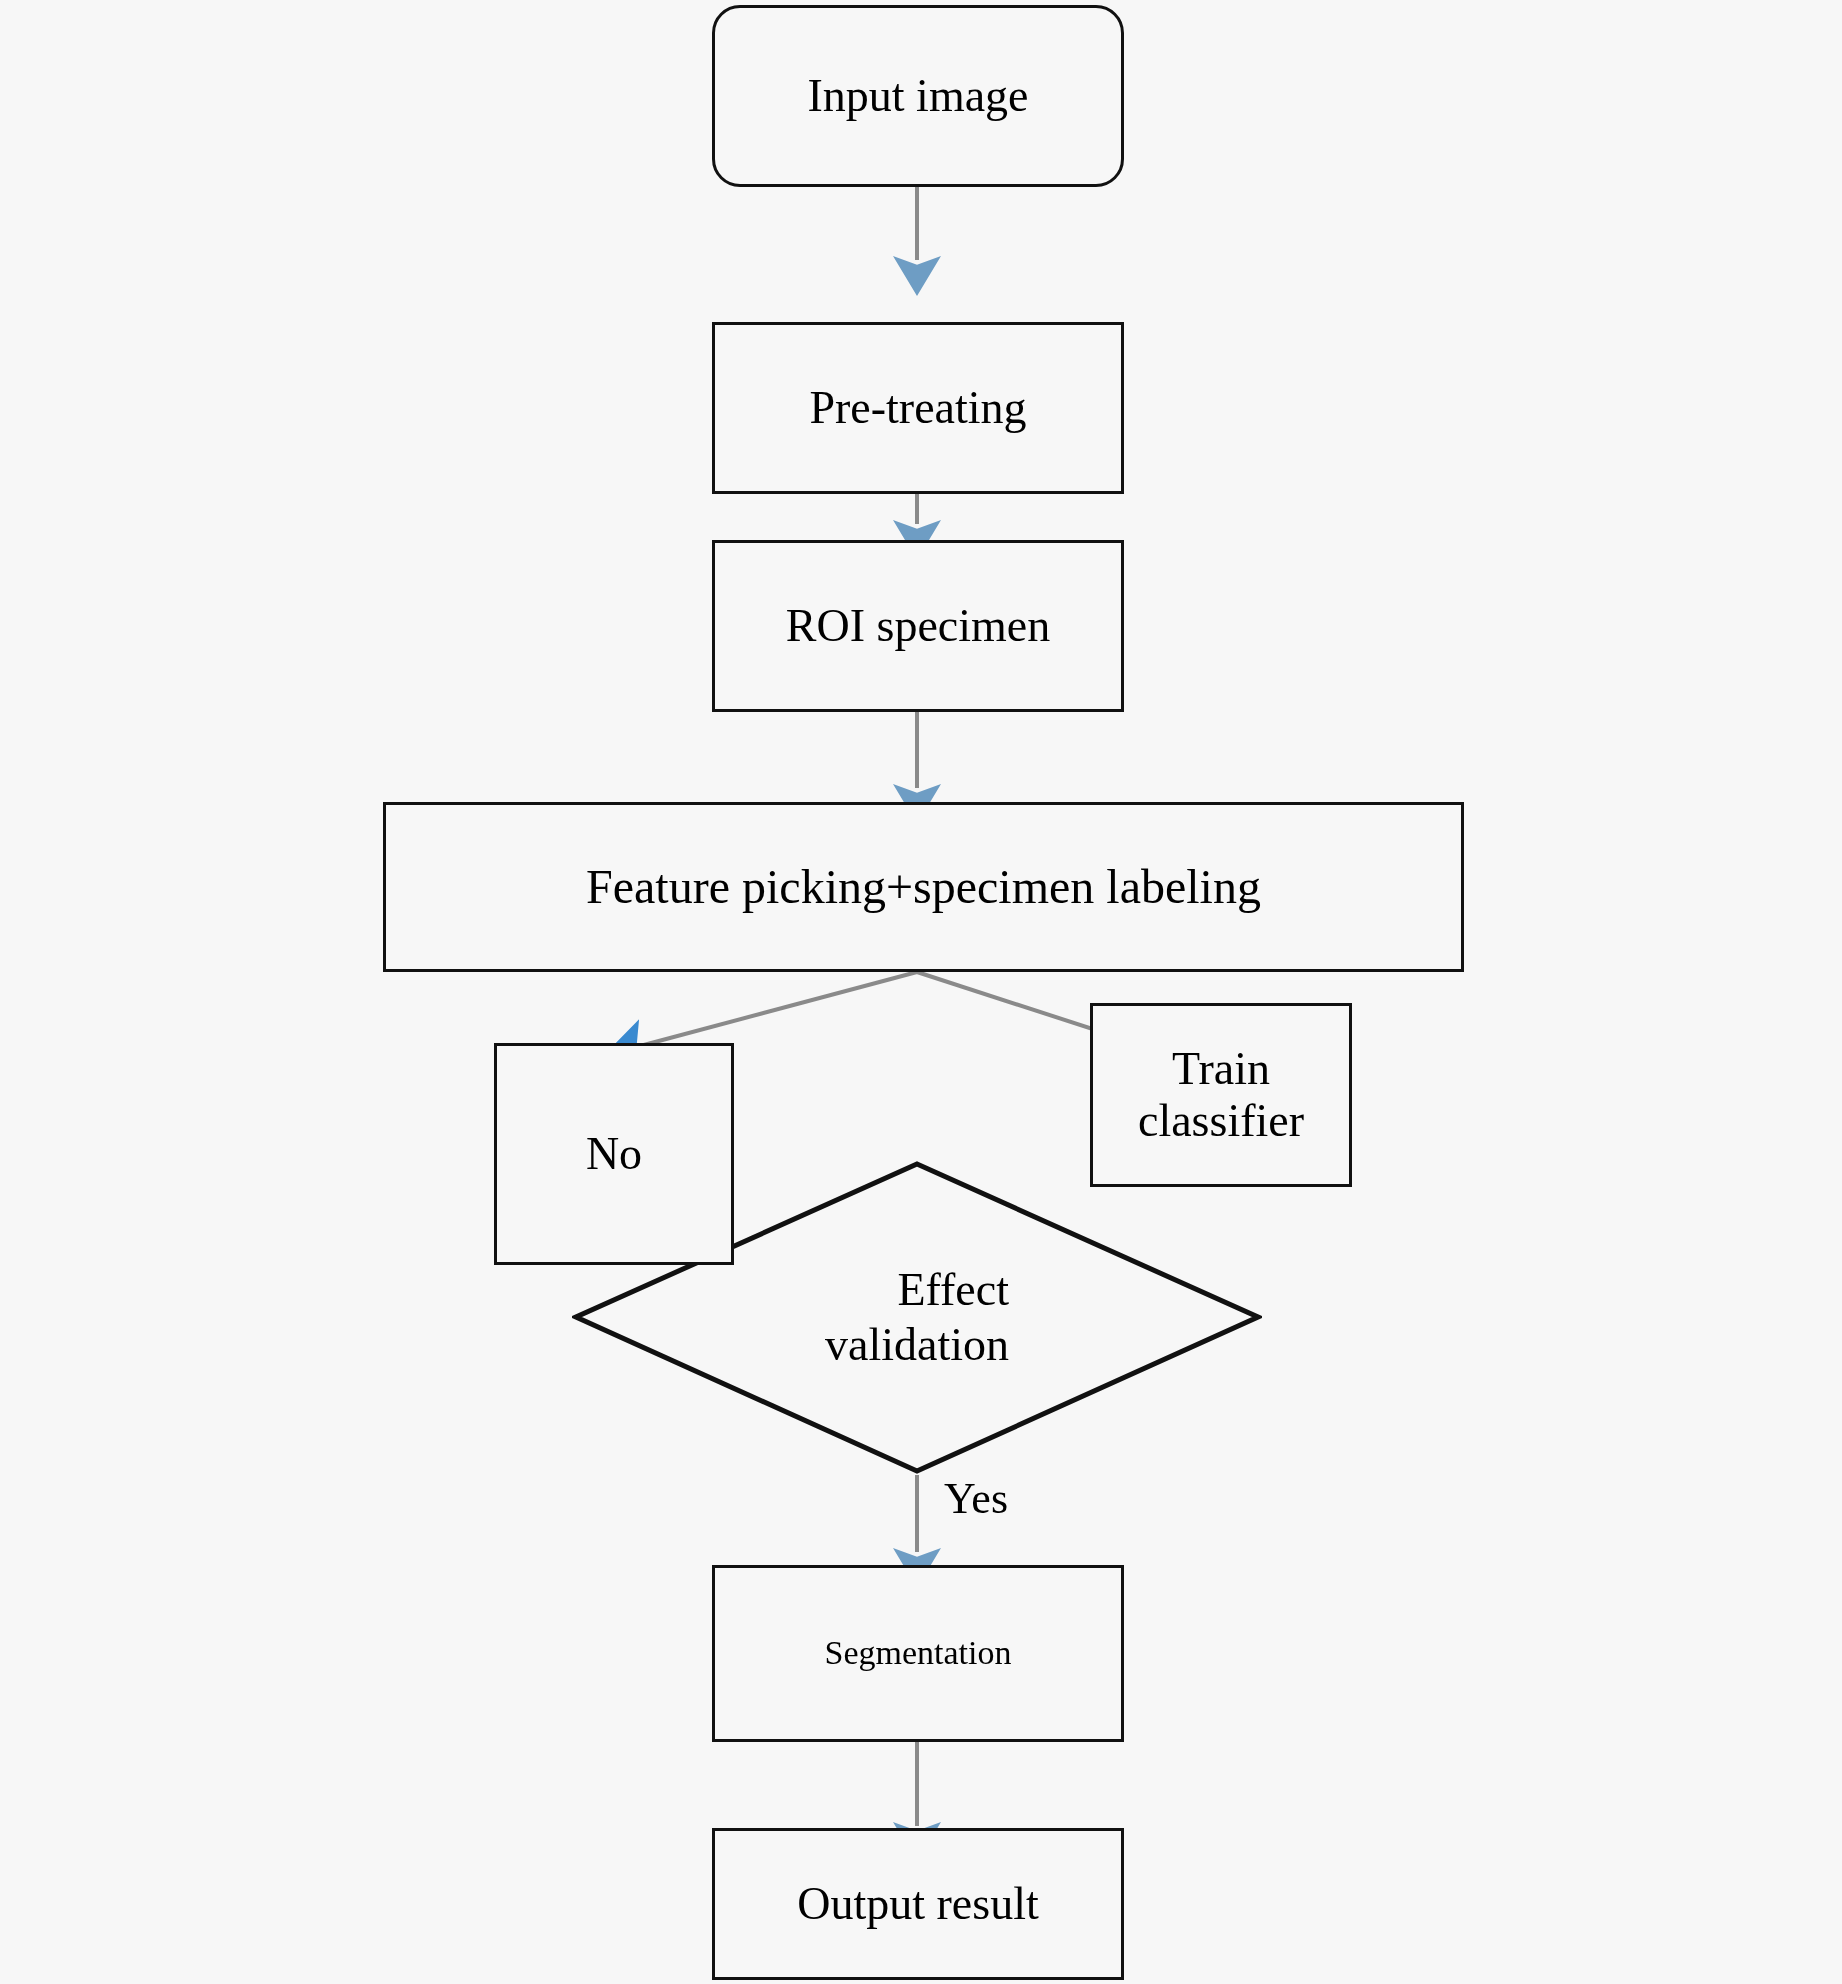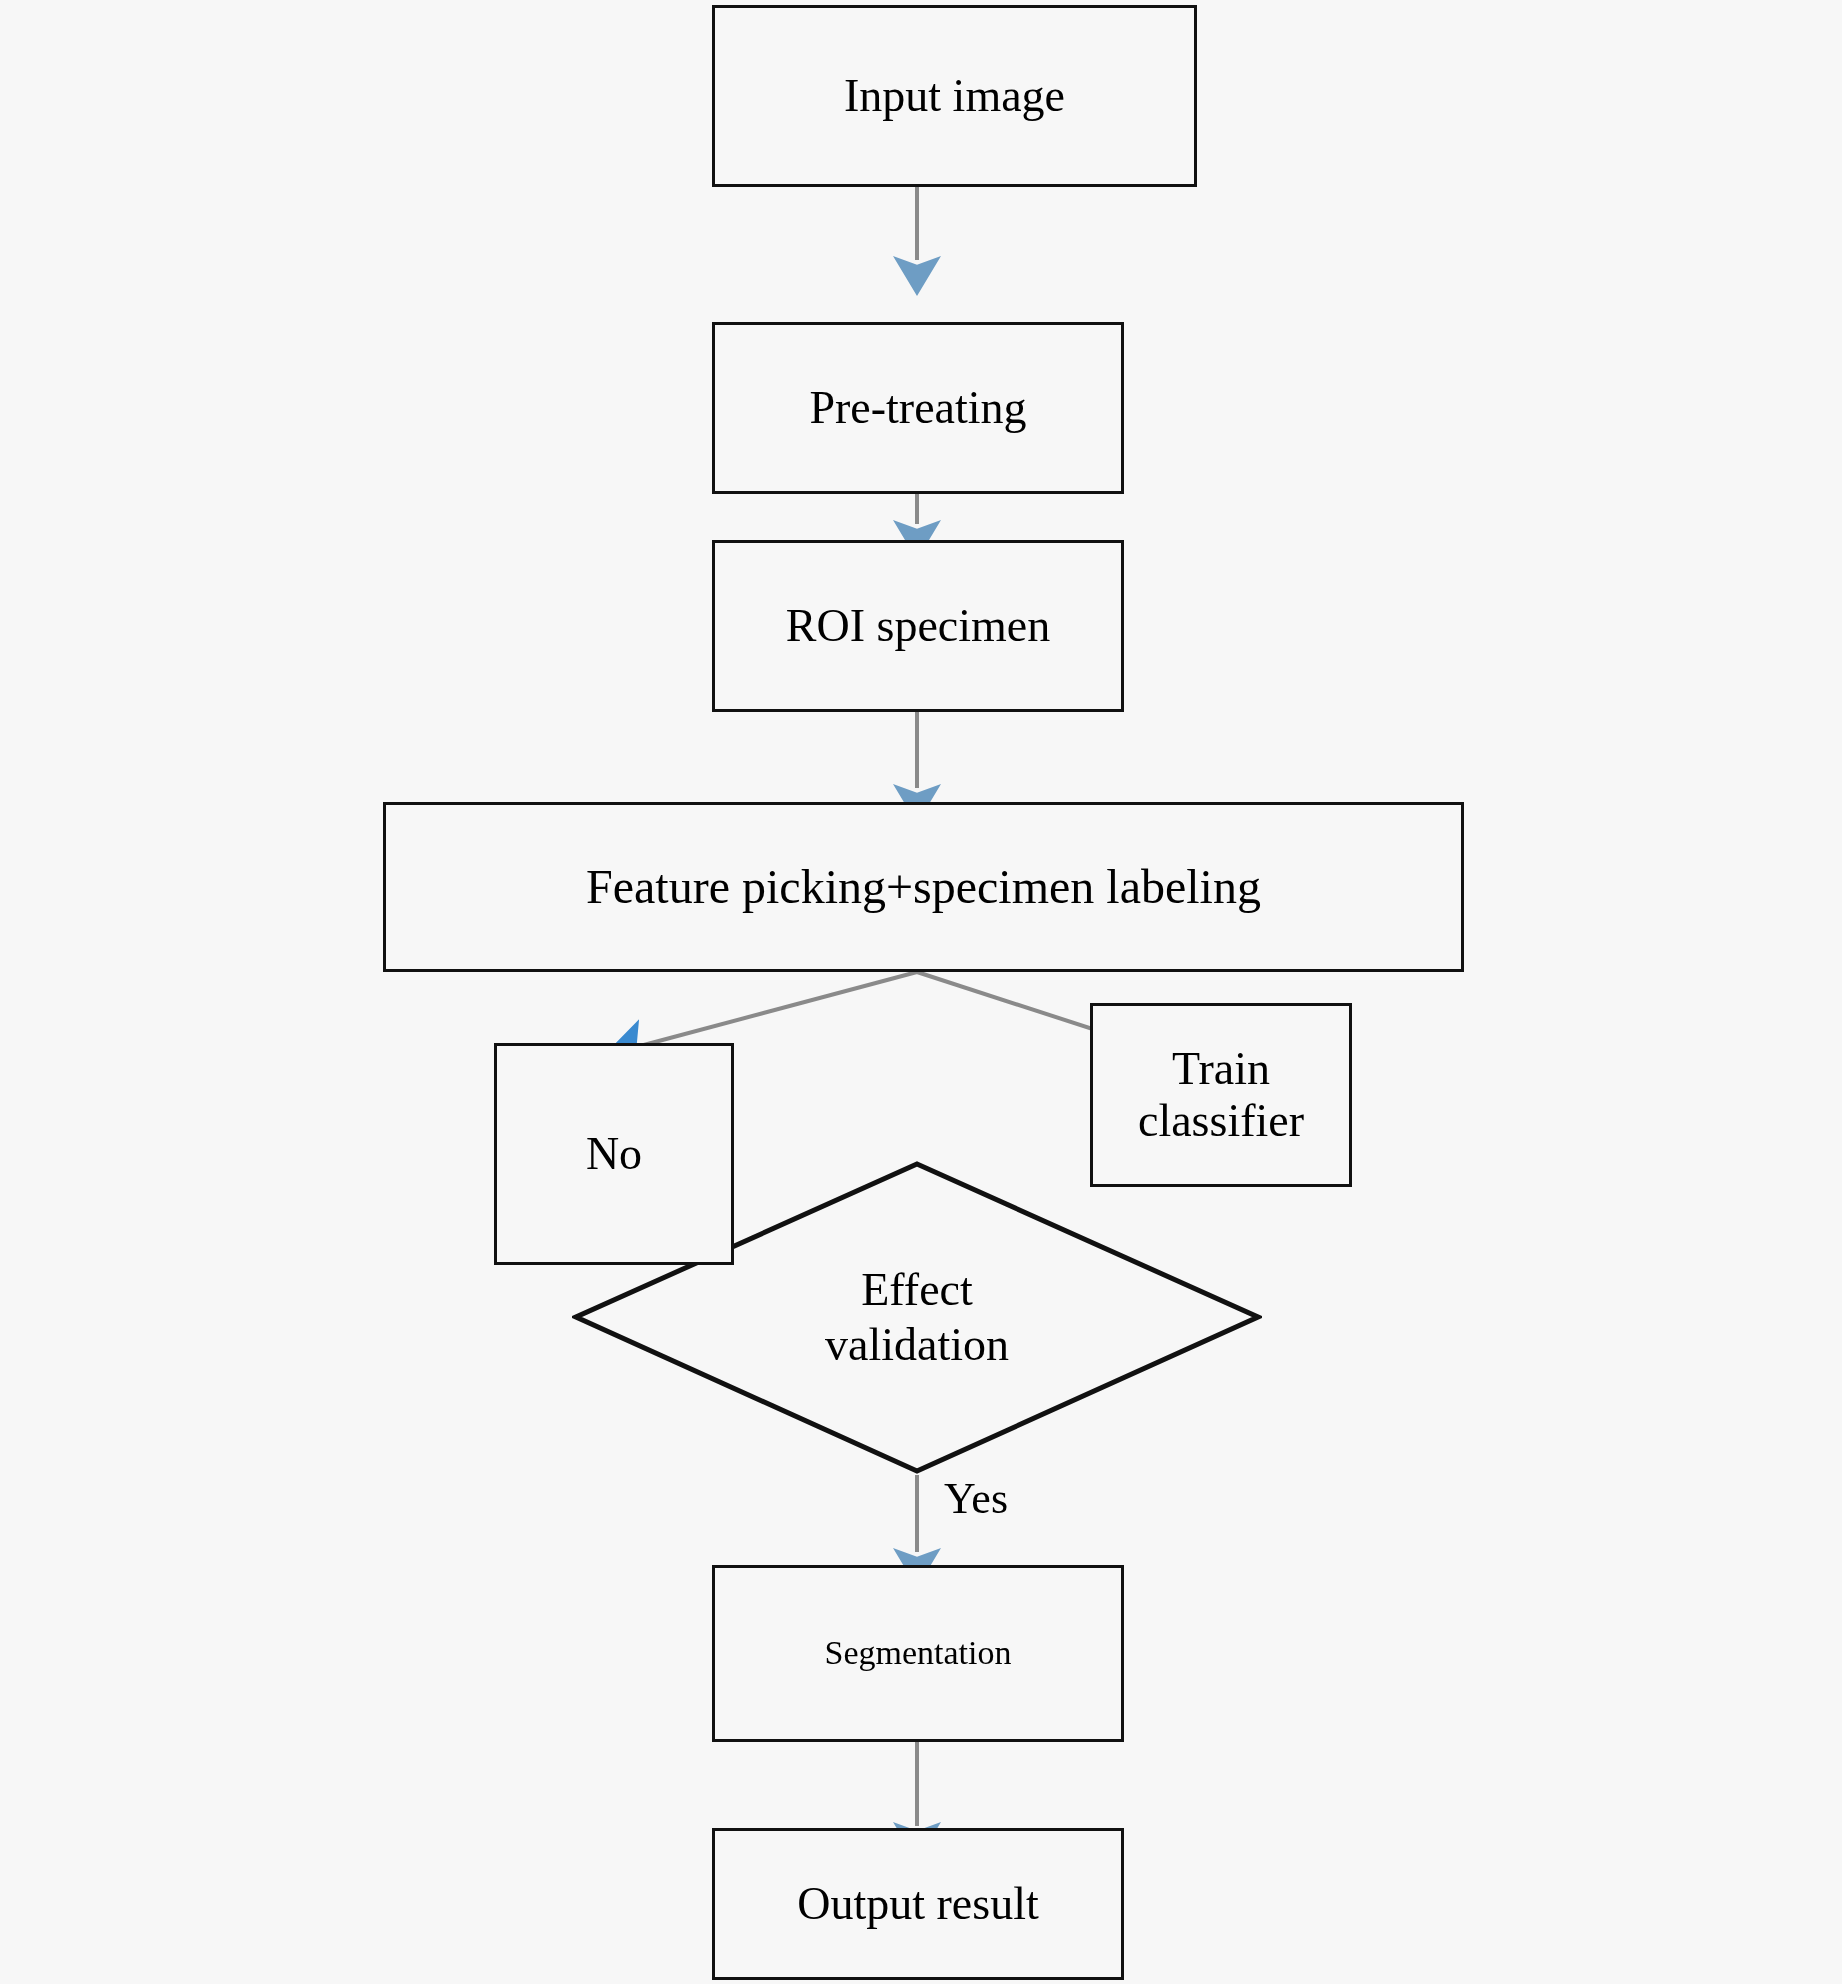--- a/index.html
+++ b/index.html
@@ -118,7 +118,7 @@
     </g>
   </svg>
 
-  <div class="node" style="left:712px; top:5px; width:485px; height:182px; font-size:46px;">
+  <div class="node" style="left:712px; top:5px; width:412px; height:182px; font-size:46px;border-radius:28px;">
     <span class="label">Input image</span>
   </div>
 

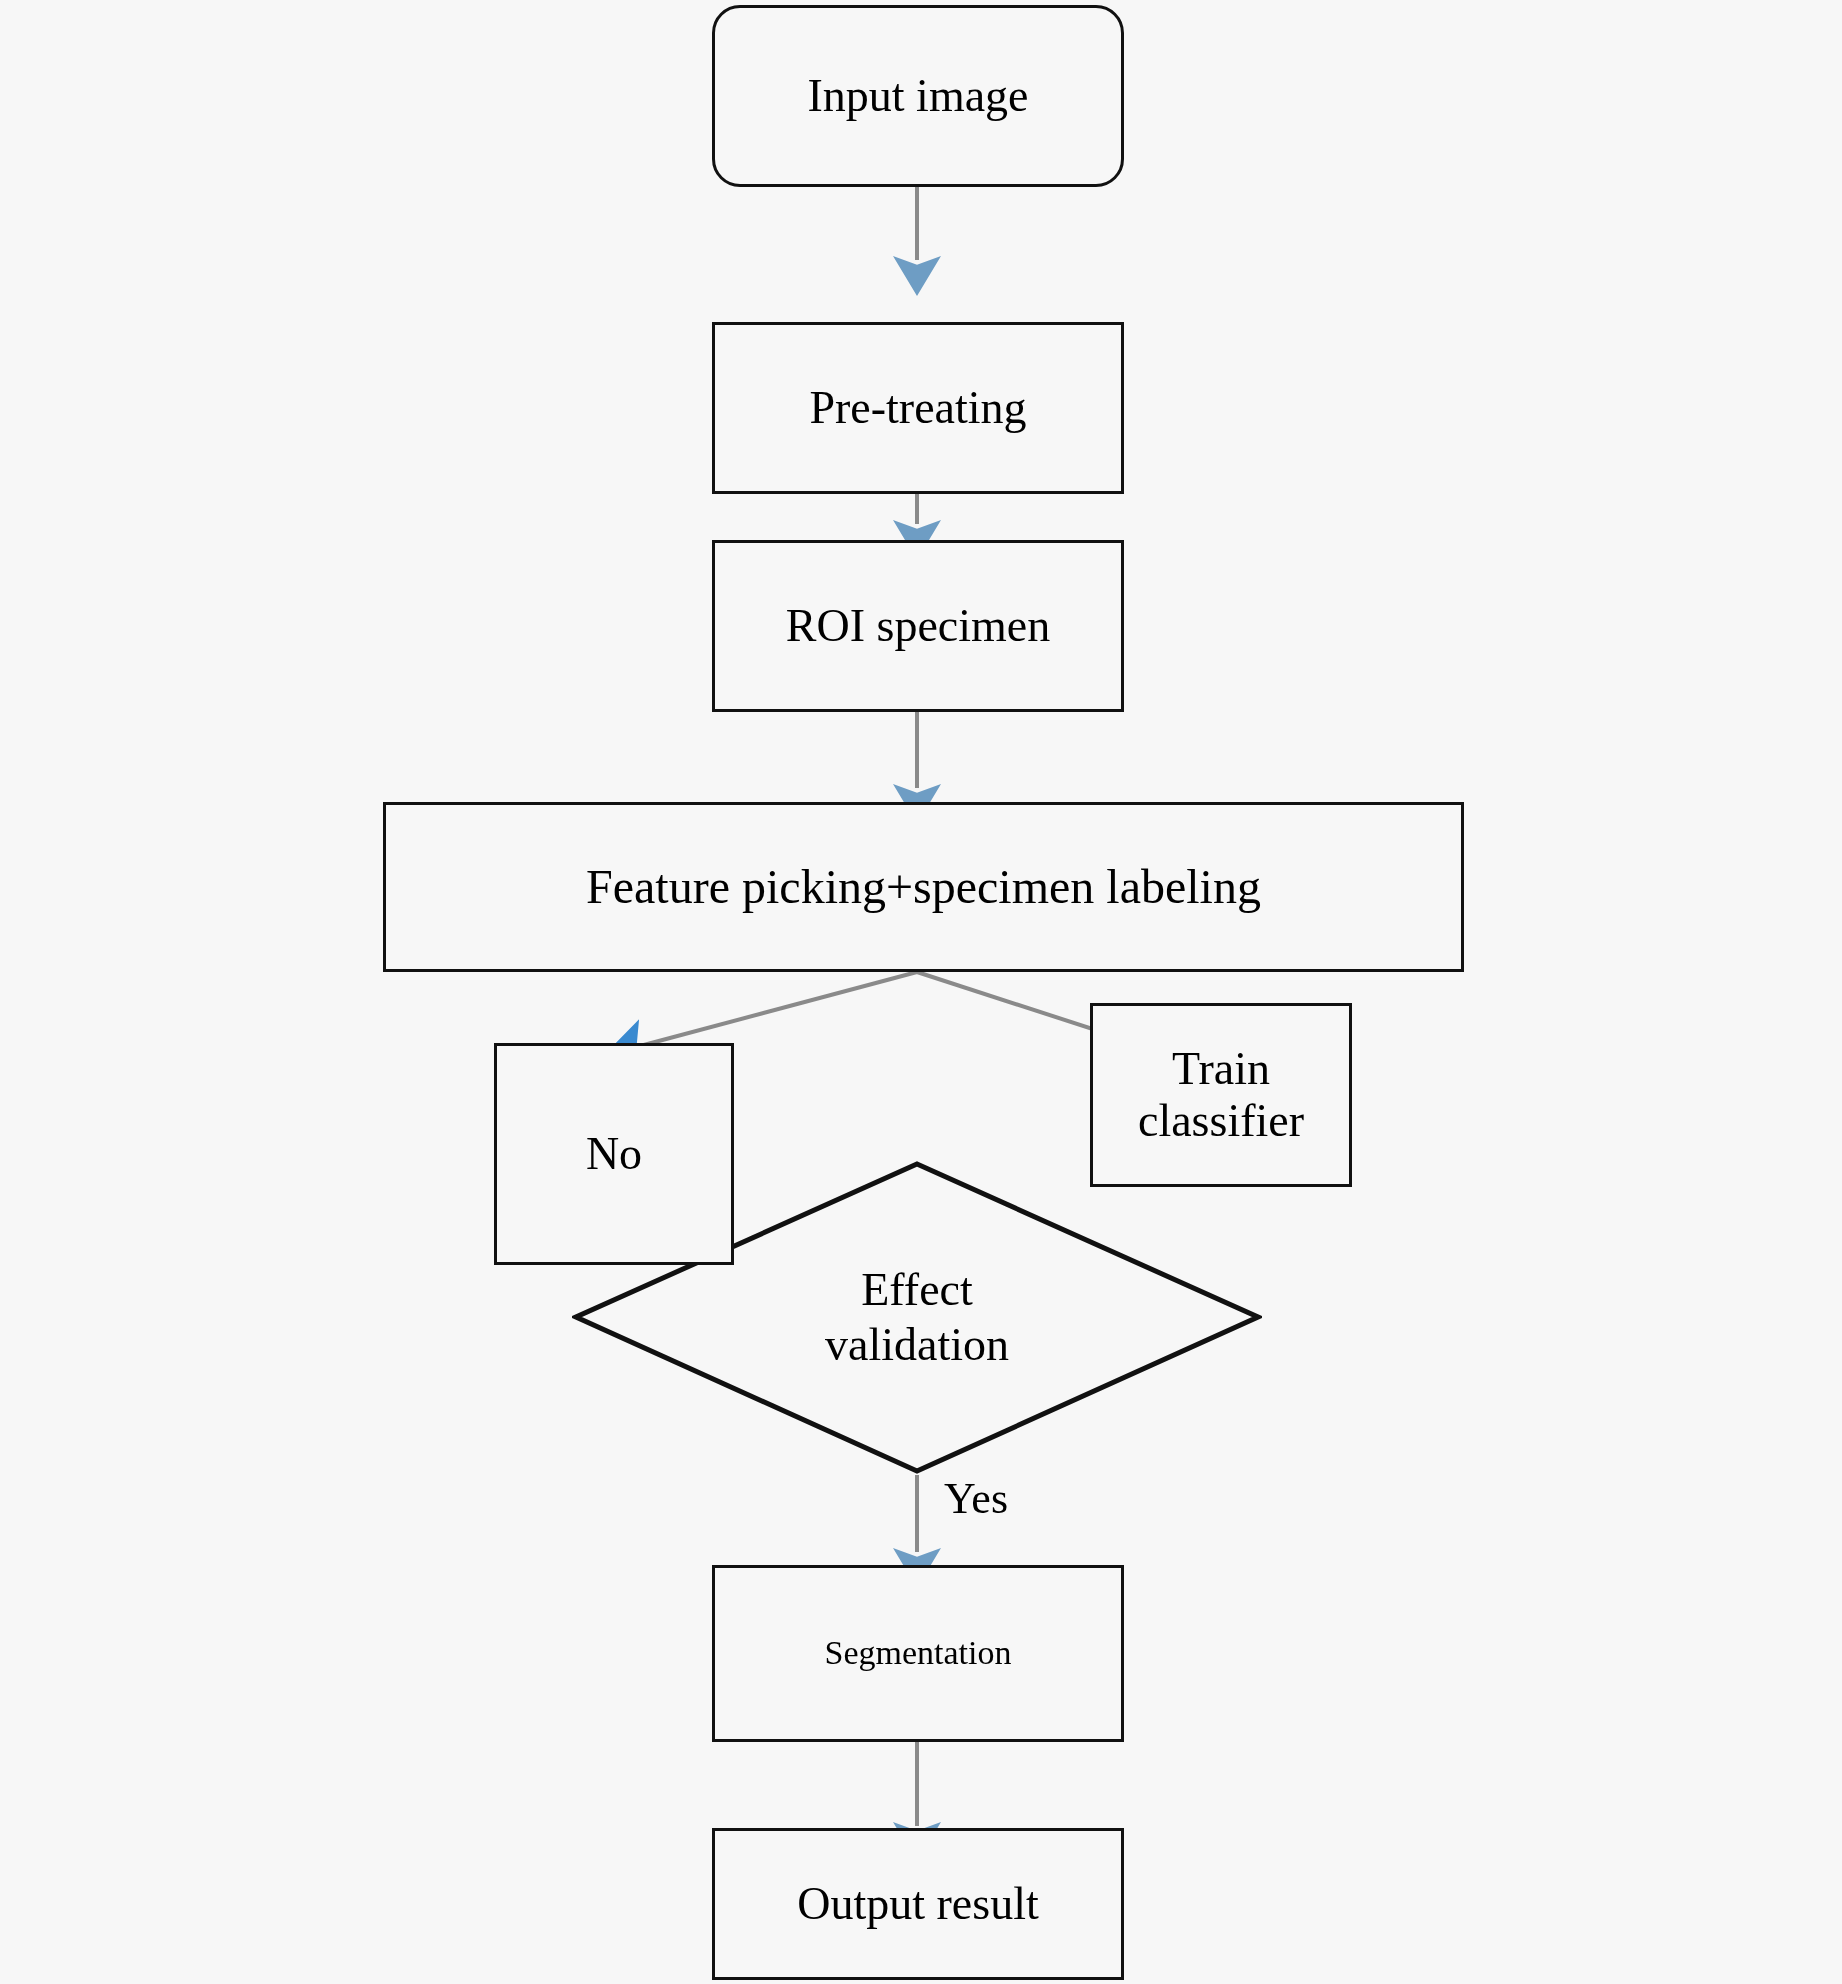--- a/index.html
+++ b/index.html
@@ -147,7 +147,7 @@
     <svg width="690" height="315" viewBox="0 0 690 315" xmlns="http://www.w3.org/2000/svg">
       <polygon points="345,4 686,157 345,311 4,157" fill="#f7f7f7" stroke="#111111" stroke-width="5"></polygon>
     </svg>
-    <div class="diamond-text" style="font-size:46px;">Effect
+    <div class="diamond-text" style="font-size:46px;text-align:right;">Effect
 validation</div>
   </div>
 

